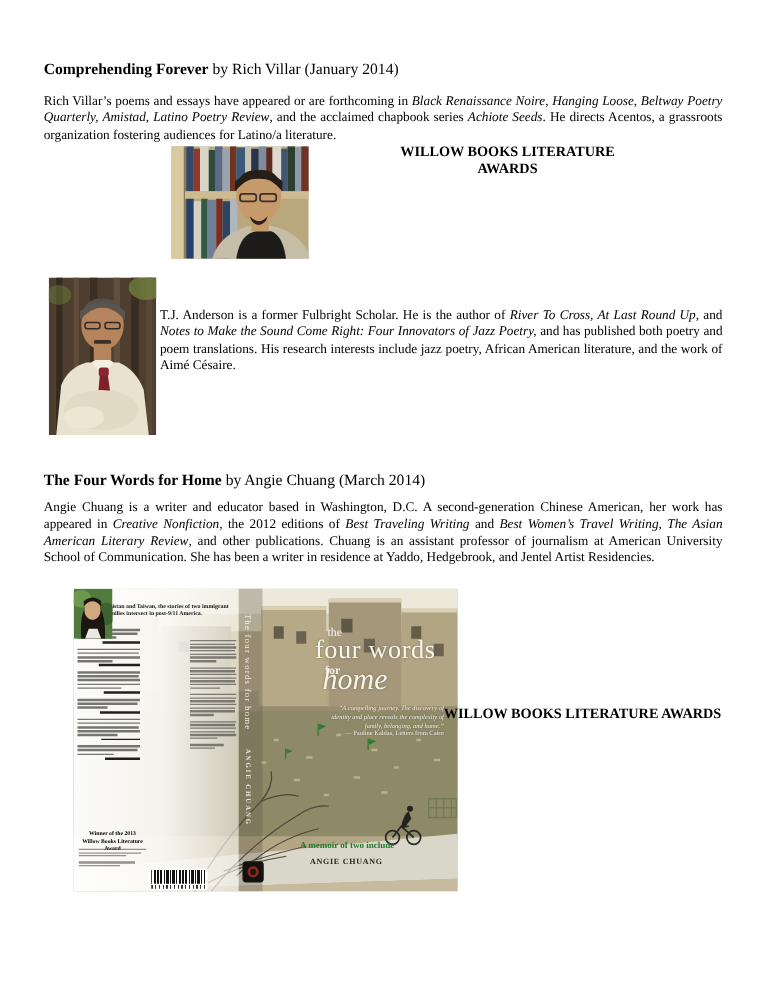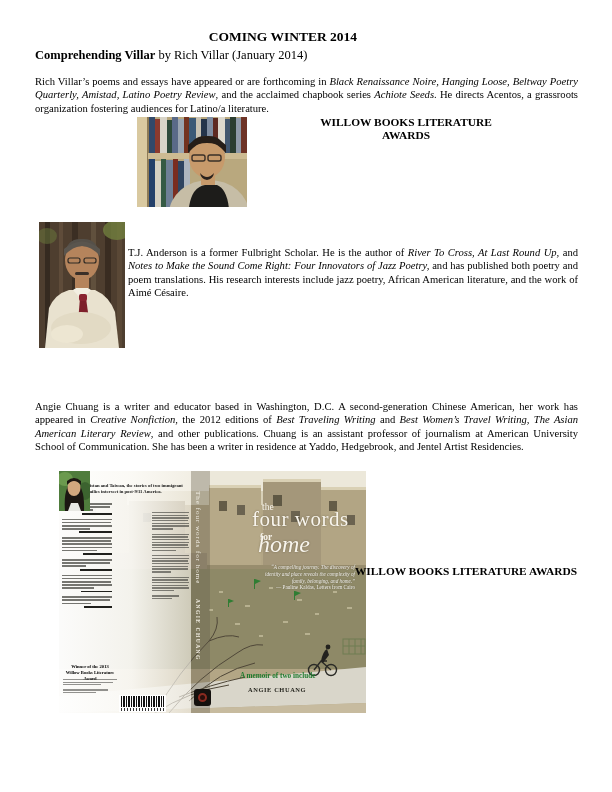--- a/index.html
+++ b/index.html
@@ -73,7 +73,6 @@
 
 <div class="page">
 
-  <div class="abs doc-title">COMING WINTER 2014</div>
 
   <div class="abs h-sec" style="left:35px;top:48px;">
     <b>Comprehending Villar</b><span> by Rich Villar  (January 2014)</span>

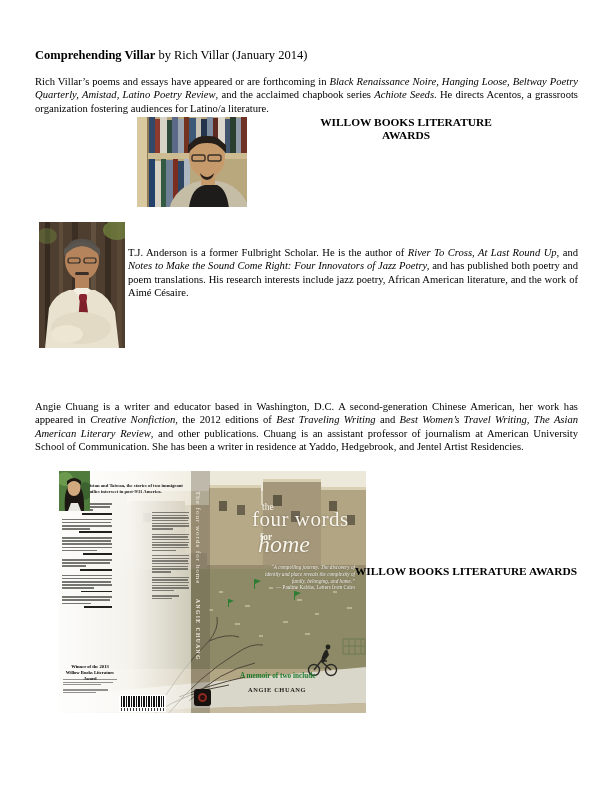--- a/index.html
+++ b/index.html
@@ -75,7 +75,7 @@
 
 
   <div class="abs h-sec" style="left:35px;top:48px;">
-    <b>Comprehending Villar</b><span> by Rich Villar  (January 2014)</span>
+    <b>Comprehending Forever</b><span> by Rich Villar  (January 2014)</span>
   </div>
   <div class="abs body-p" style="left:35px;top:75px;width:543px;"><span>Rich Villar’s poems and essays have appeared or are forthcoming in </span><i>Black Renaissance Noire, Hanging Loose, Beltway Poetry Quarterly, Amistad, Latino Poetry Review</i><span>, and the acclaimed chapbook series </span><i>Achiote Seeds</i><span>. He directs Acentos, a grassroots organization fostering audiences for Latino/a literature.</span></div>
 

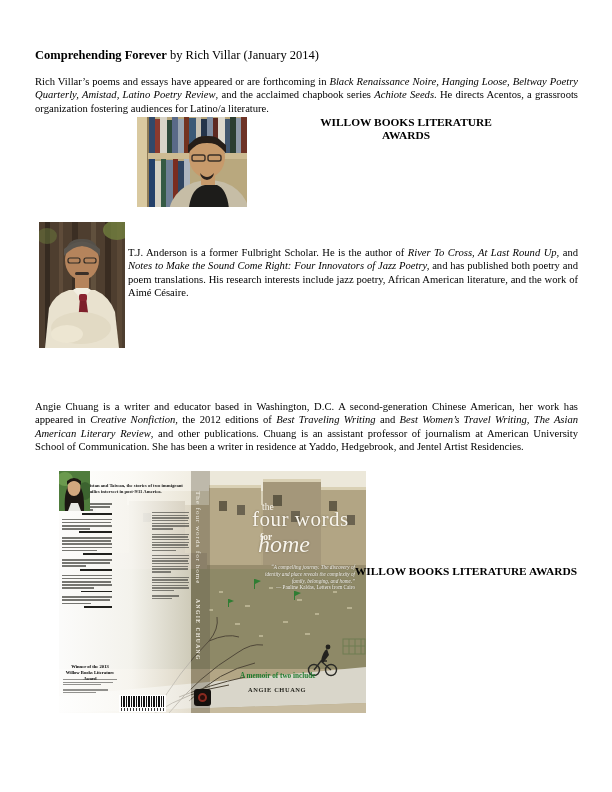--- a/index.html
+++ b/index.html
@@ -160,6 +160,9 @@
 
   <div class="abs body-p" style="left:128px;top:246px;width:450px;"><span>T.J. Anderson is a former Fulbright Scholar. He is the author of </span><i>River To Cross, At Last Round Up,</i><span> and </span><i>Notes to Make the Sound Come Right: Four Innovators of Jazz Poetry,</i><span> and has published both poetry and poem translations. His research interests include jazz poetry, African American literature, and the work of Aimé Césaire.</span></div>
 
+  <div class="abs h-sec" style="left:35px;top:377px;">
+    <b>The Four Words for Home</b><span> by Angie Chuang (March 2014)</span>
+  </div>
   <div class="abs body-p" style="left:35px;top:400px;width:543px;"><span>Angie Chuang is a writer and educator based in Washington, D.C. A second-generation Chinese American, her work has appeared in </span><i>Creative Nonfiction</i><span>, the 2012 editions of </span><i>Best Traveling Writing</i><span> and </span><i>Best Women’s Travel Writing, The Asian American Literary Review</i><span>, and other publications. Chuang is an assistant professor of journalism at American University School of Communication. She has been a writer in residence at Yaddo, Hedgebrook, and Jentel Artist Residencies.</span></div>
 
   <div class="abs cover">

